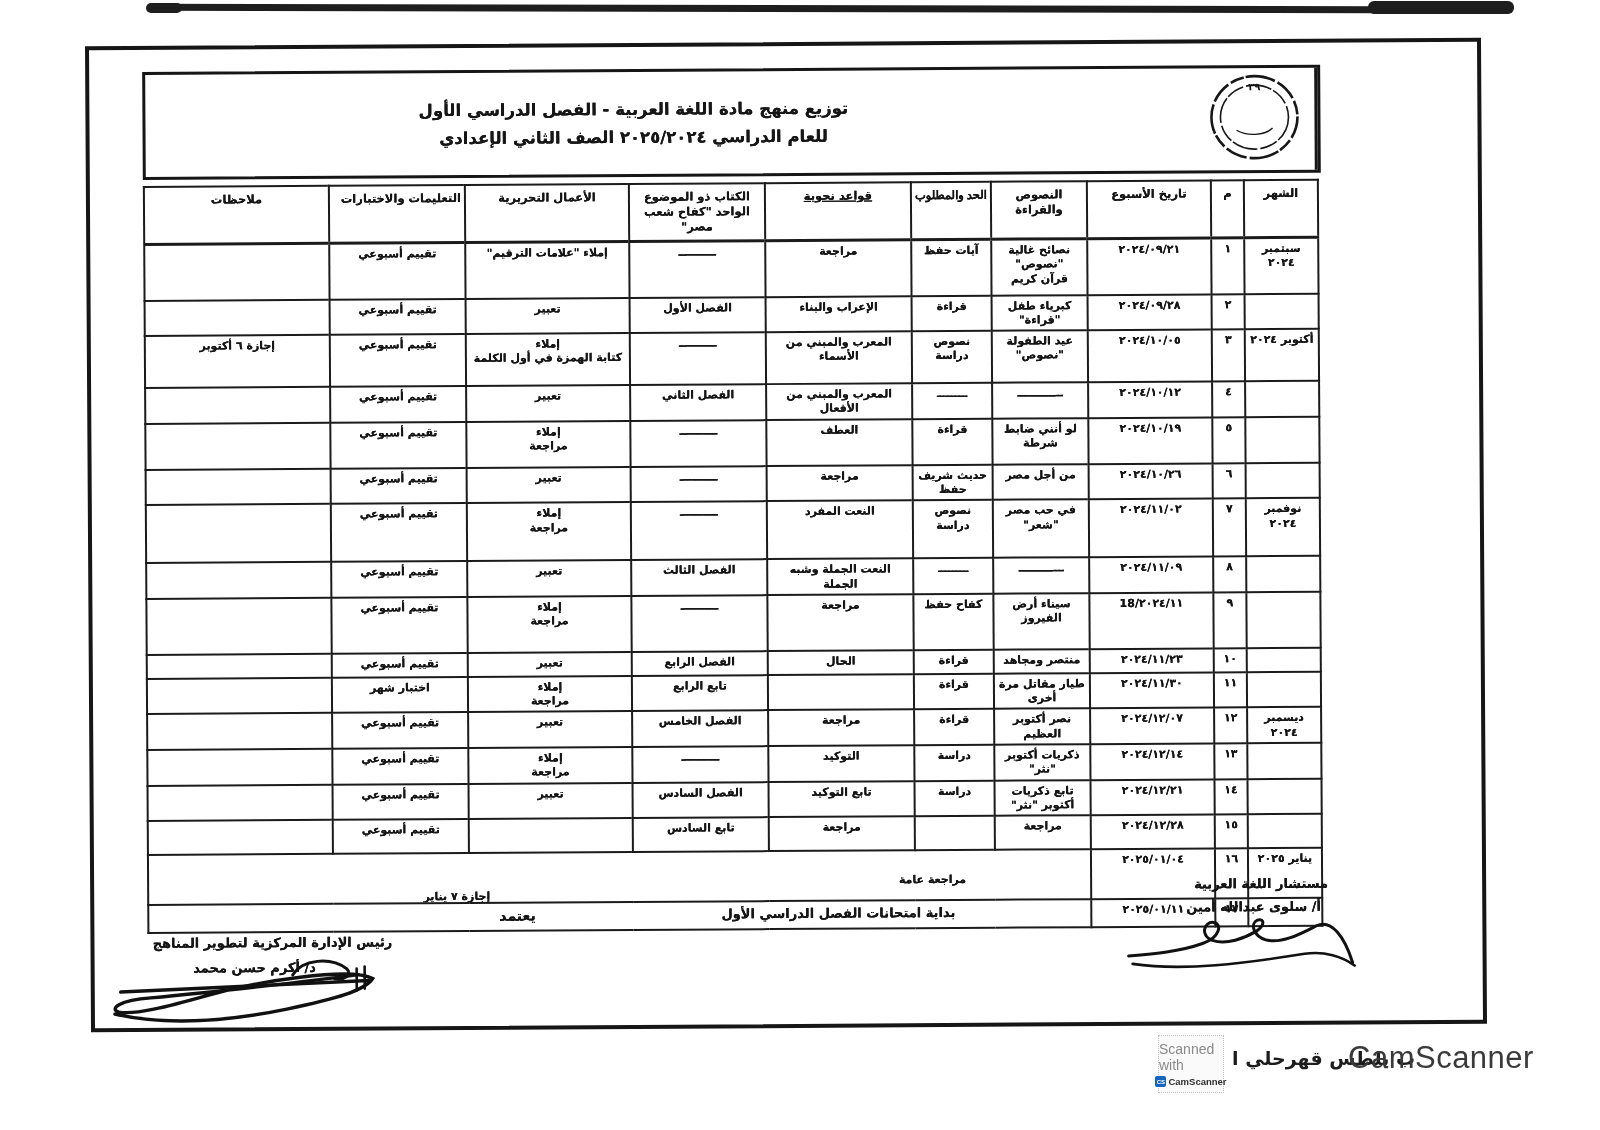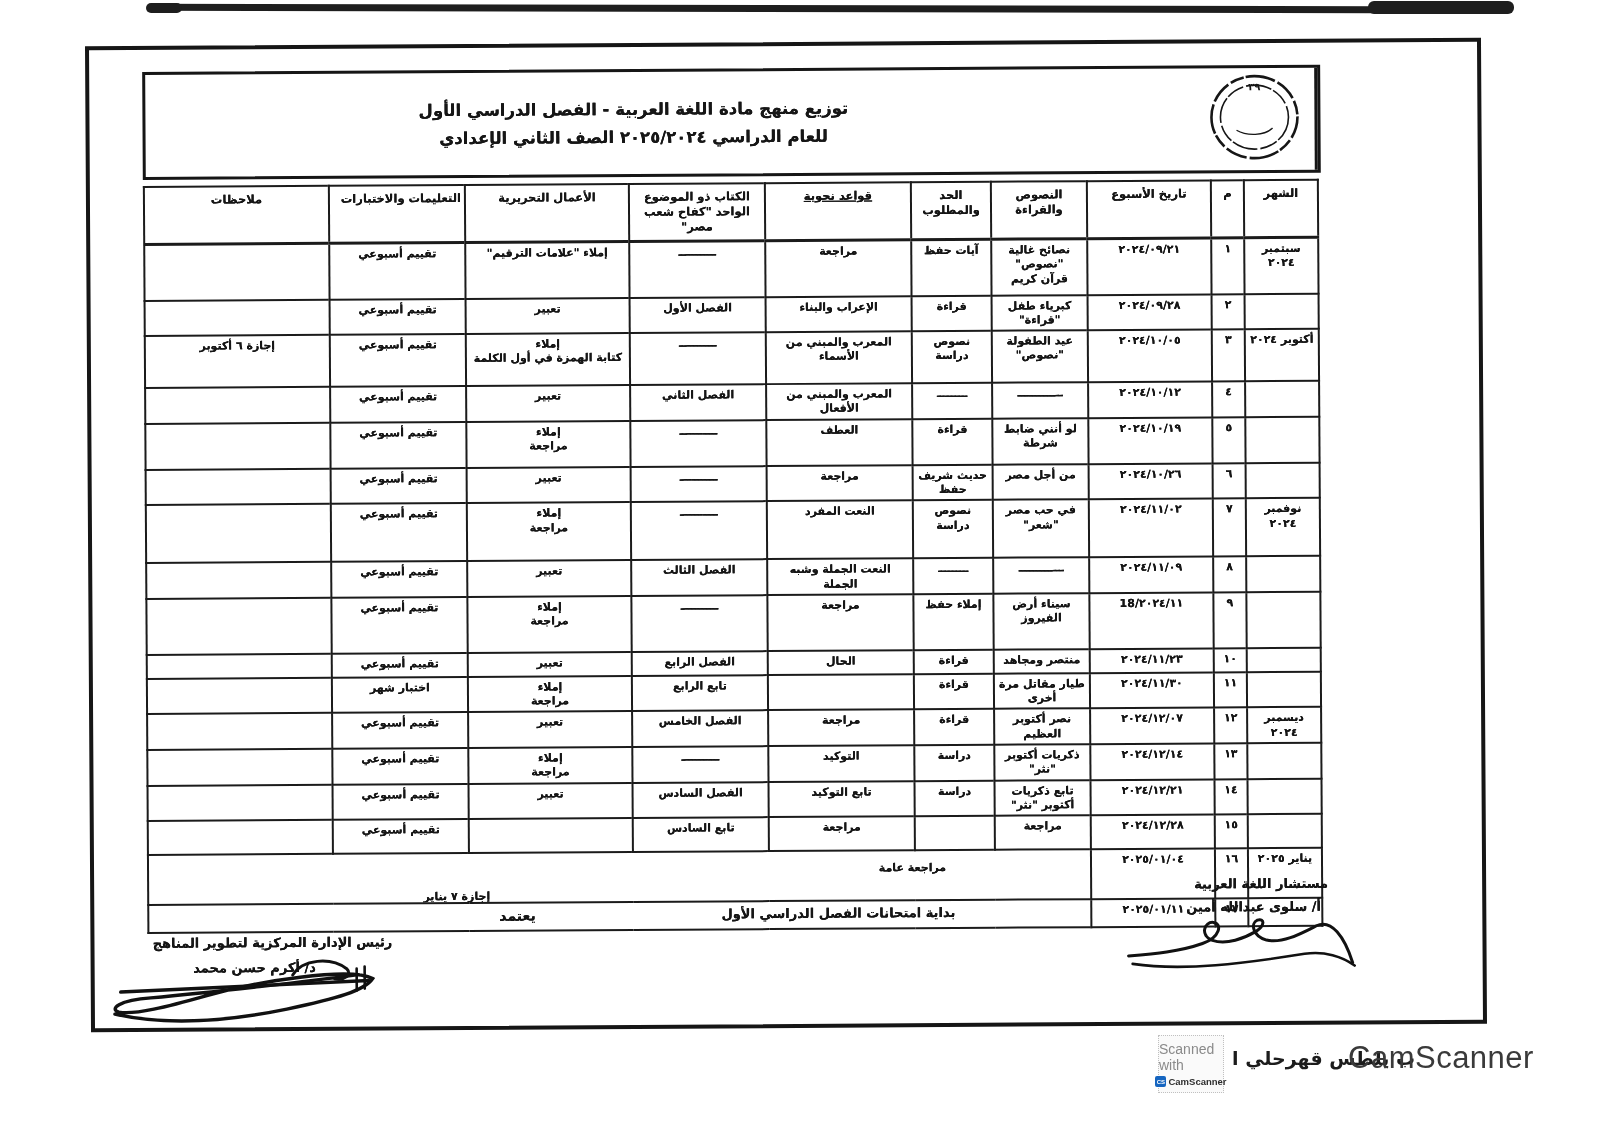--- a/index.html
+++ b/index.html
@@ -116,7 +116,7 @@
             <th style="height: 48px;">م</th>
             <th style="height: 48px;">تاريخ الأسبوع</th>
             <th style="height: 48px;">النصوص والقراءة</th>
-            <th style="height: 48px;">الحد والمطلوب</th>
+            <th style="height: 48px; font-family: Liberation Serif, serif;">الحد والمطلوب</th>
             <th style="height: 48px; text-decoration: underline;">قواعد نحوية</th>
             <th style="height: 48px;">الكتاب ذو الموضوع الواحد "كفاح شعب مصر"</th>
             <th style="height: 48px;">الأعمال التحريرية</th>

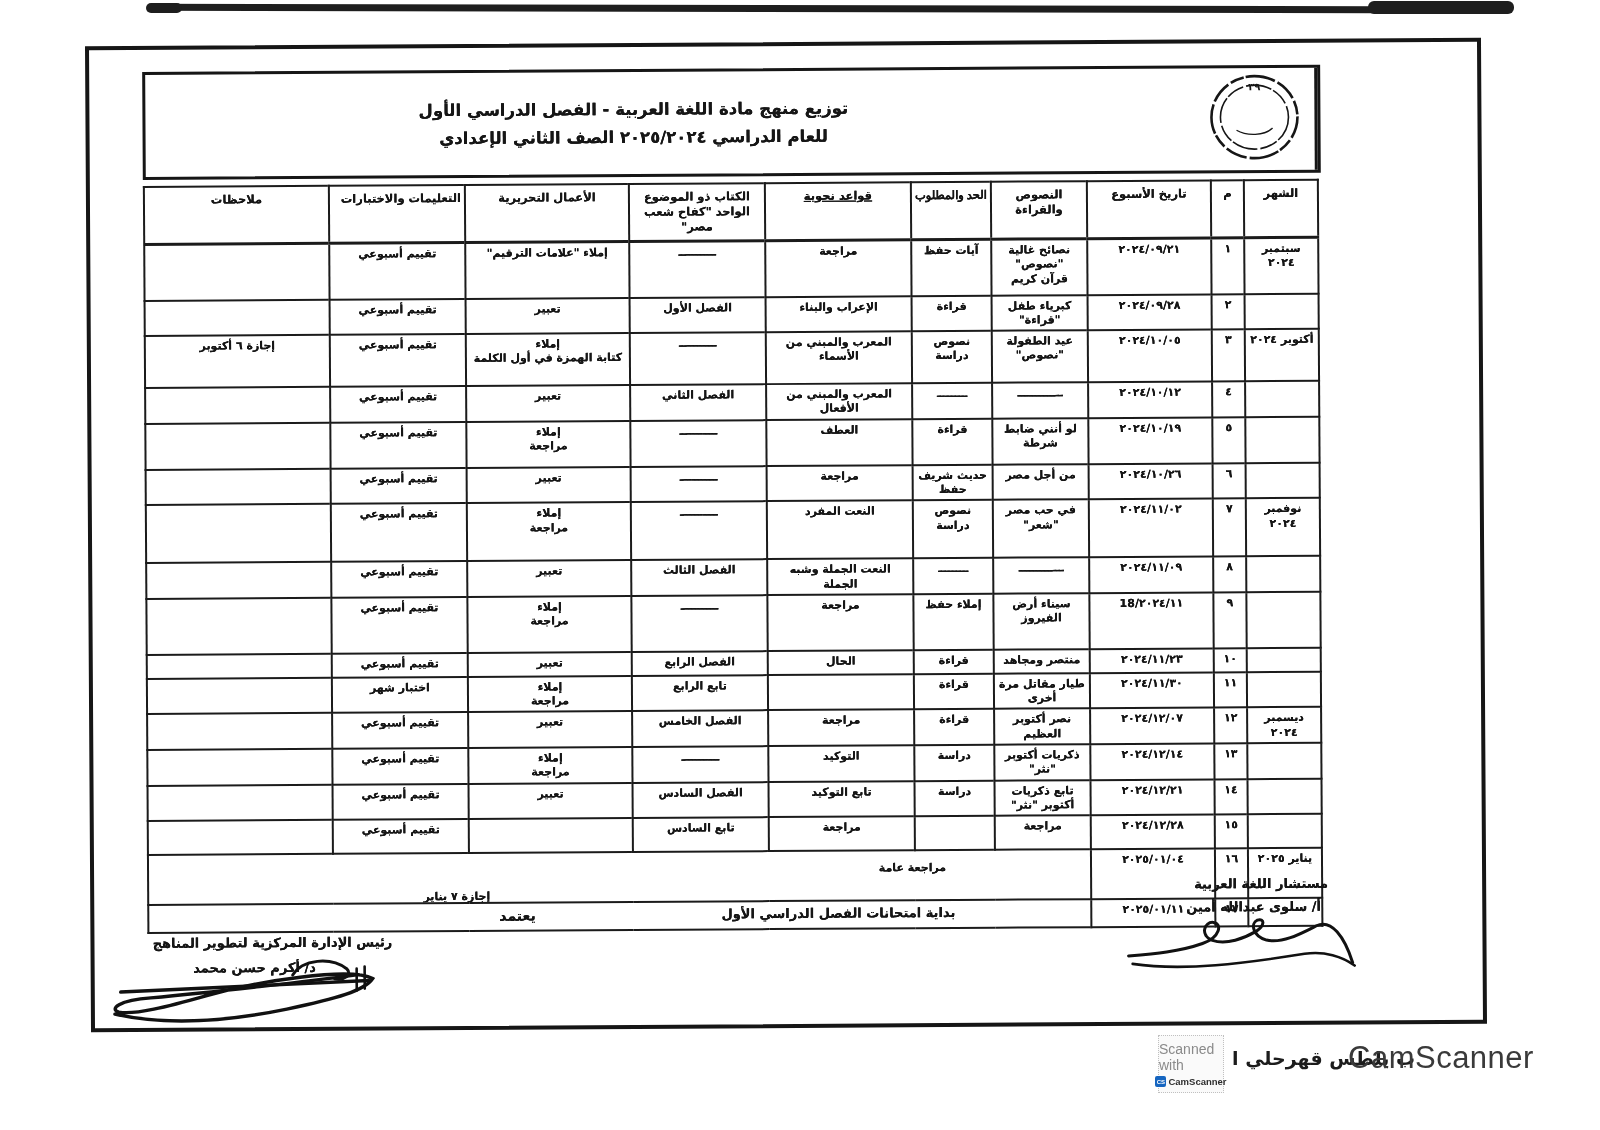--- a/index.html
+++ b/index.html
@@ -238,7 +238,7 @@
             <td class="c-date">٢٠٢٤/١١/18</td>
             <td class="c-texts">سيناء أرض
 الفيروز</td>
-            <td class="c-required">إملاء حفظ</td>
+            <td class="c-required">كفاح حفظ</td>
             <td class="c-grammar">مراجعة</td>
             <td class="c-book">ــــــــــ</td>
             <td class="c-written">إملاء

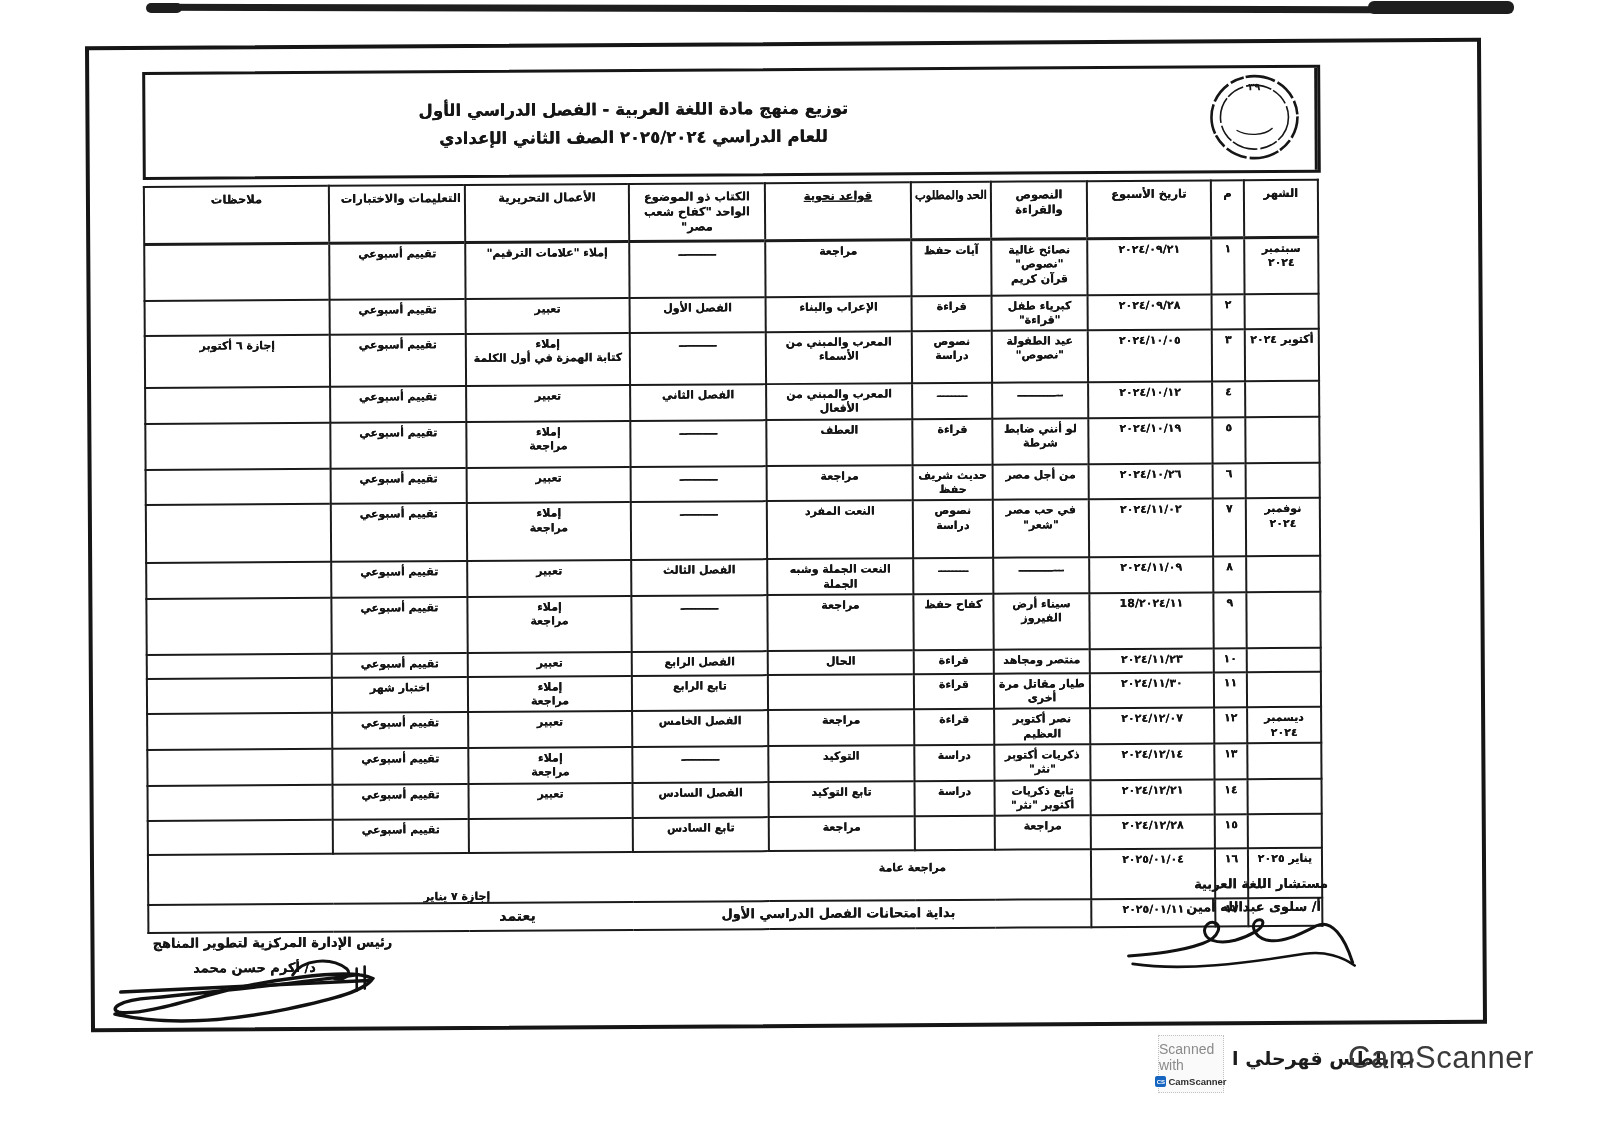--- a/index.html
+++ b/index.html
@@ -328,7 +328,7 @@
             <td>يناير ٢٠٢٥</td>
             <td class="c-num">١٦</td>
             <td class="c-date">٢٠٢٥/٠١/٠٤</td>
-            <td class="merged-cell" colspan="7"><span class="float-txt" style="right:144px;">مراجعة عامة</span><span class="float-txt" style="right:600px;top:16px;margin-top:20px;">إجازة ٧ يناير</span></td>
+            <td class="merged-cell" colspan="7"><span class="float-txt" style="right:124px;margin-top:12px;">مراجعة عامة</span><span class="float-txt" style="right:600px;top:16px;margin-top:20px;">إجازة ٧ يناير</span></td>
           </tr>
           <tr style="height: 28px;">
             <td></td>

